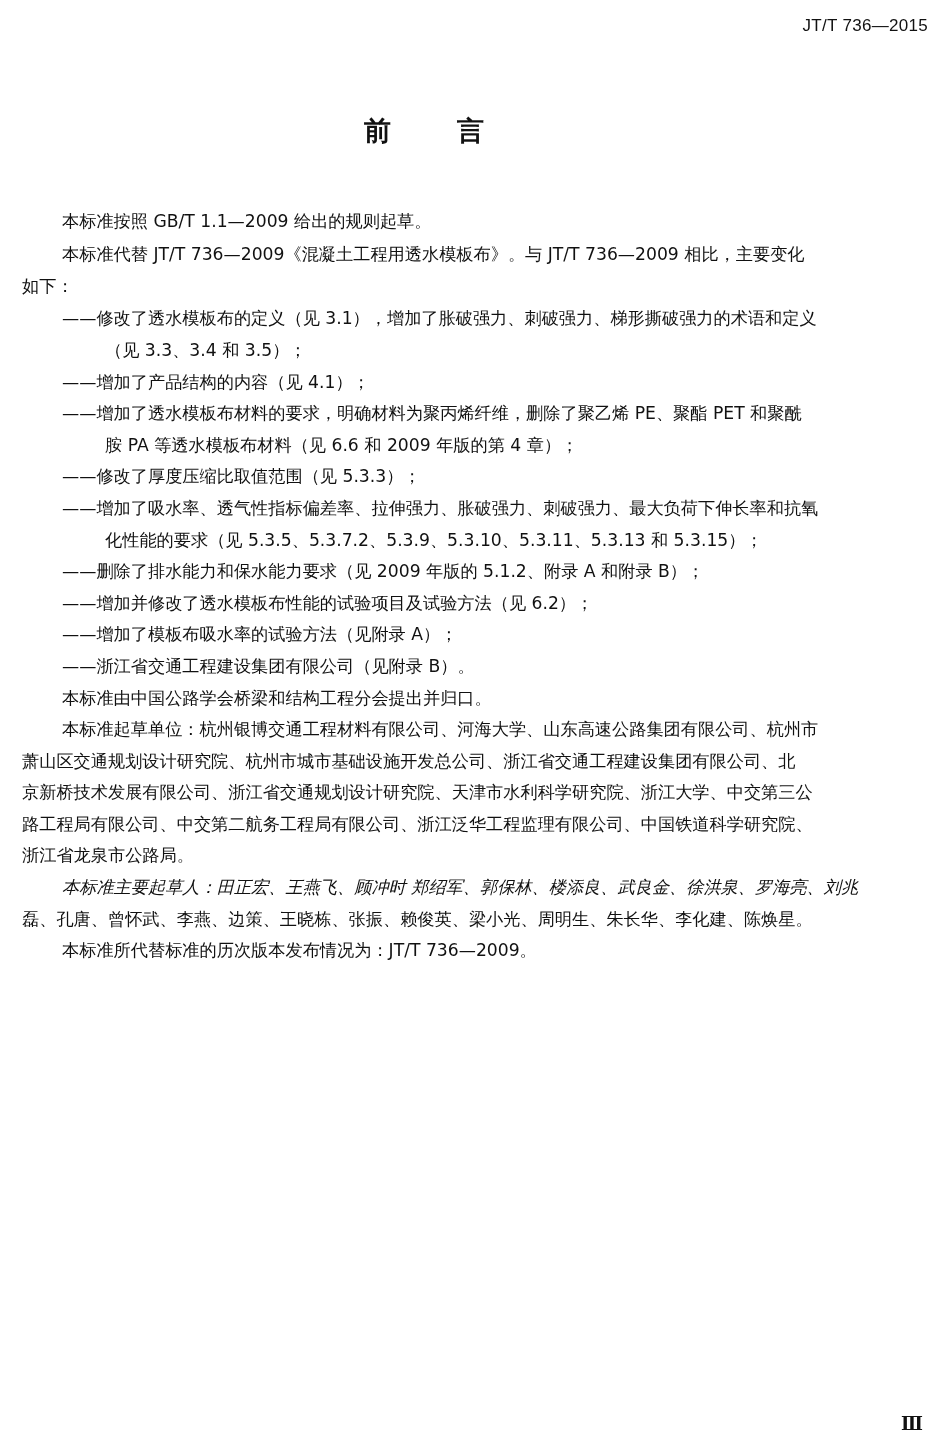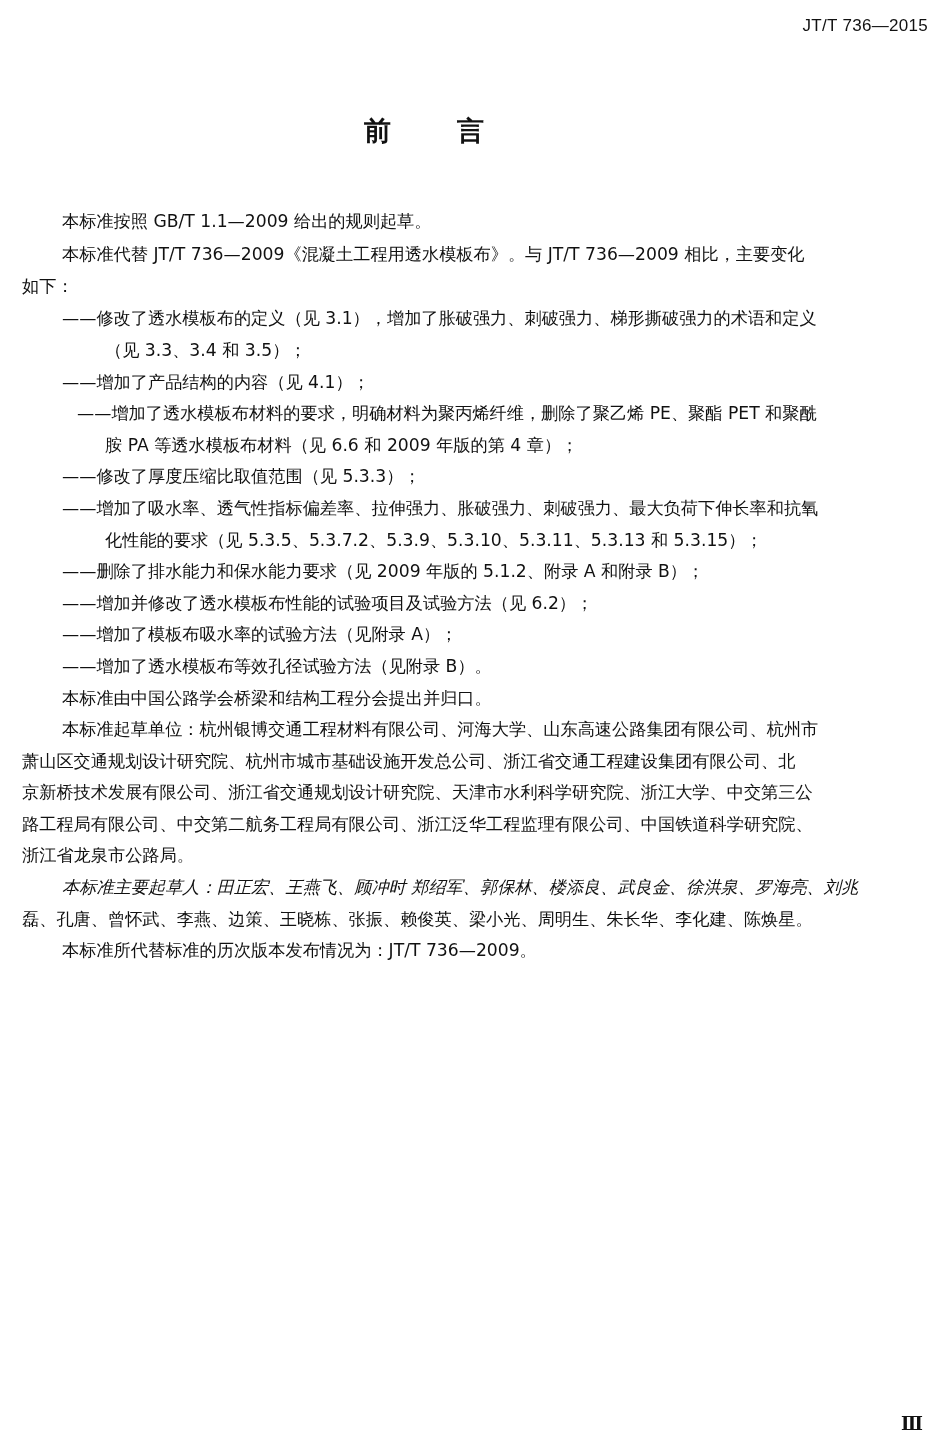--- a/index.html
+++ b/index.html
@@ -50,7 +50,7 @@
   <div class="line dash" style="top:306px;">——修改了透水模板布的定义（见 3.1），增加了胀破强力、刺破强力、梯形撕破强力的术语和定义</div>
   <div class="line cont" style="top:338px;">（见 3.3、3.4 和 3.5）；</div>
   <div class="line dash" style="top:370px;">——增加了产品结构的内容（见 4.1）；</div>
-  <div class="line dash" style="top:401px;margin-left:15px;">——增加了透水模板布材料的要求，明确材料为聚丙烯纤维，删除了聚乙烯 PE、聚酯 PET 和聚酰</div>
+  <div class="line dash" style="top:401px;">——增加了透水模板布材料的要求，明确材料为聚丙烯纤维，删除了聚乙烯 PE、聚酯 PET 和聚酰</div>
   <div class="line cont" style="top:433px;">胺 PA 等透水模板布材料（见 6.6 和 2009 年版的第 4 章）；</div>
   <div class="line dash" style="top:464px;">——修改了厚度压缩比取值范围（见 5.3.3）；</div>
   <div class="line dash" style="top:496px;text-align:right;">——增加了吸水率、透气性指标偏差率、拉伸强力、胀破强力、刺破强力、最大负荷下伸长率和抗氧</div>

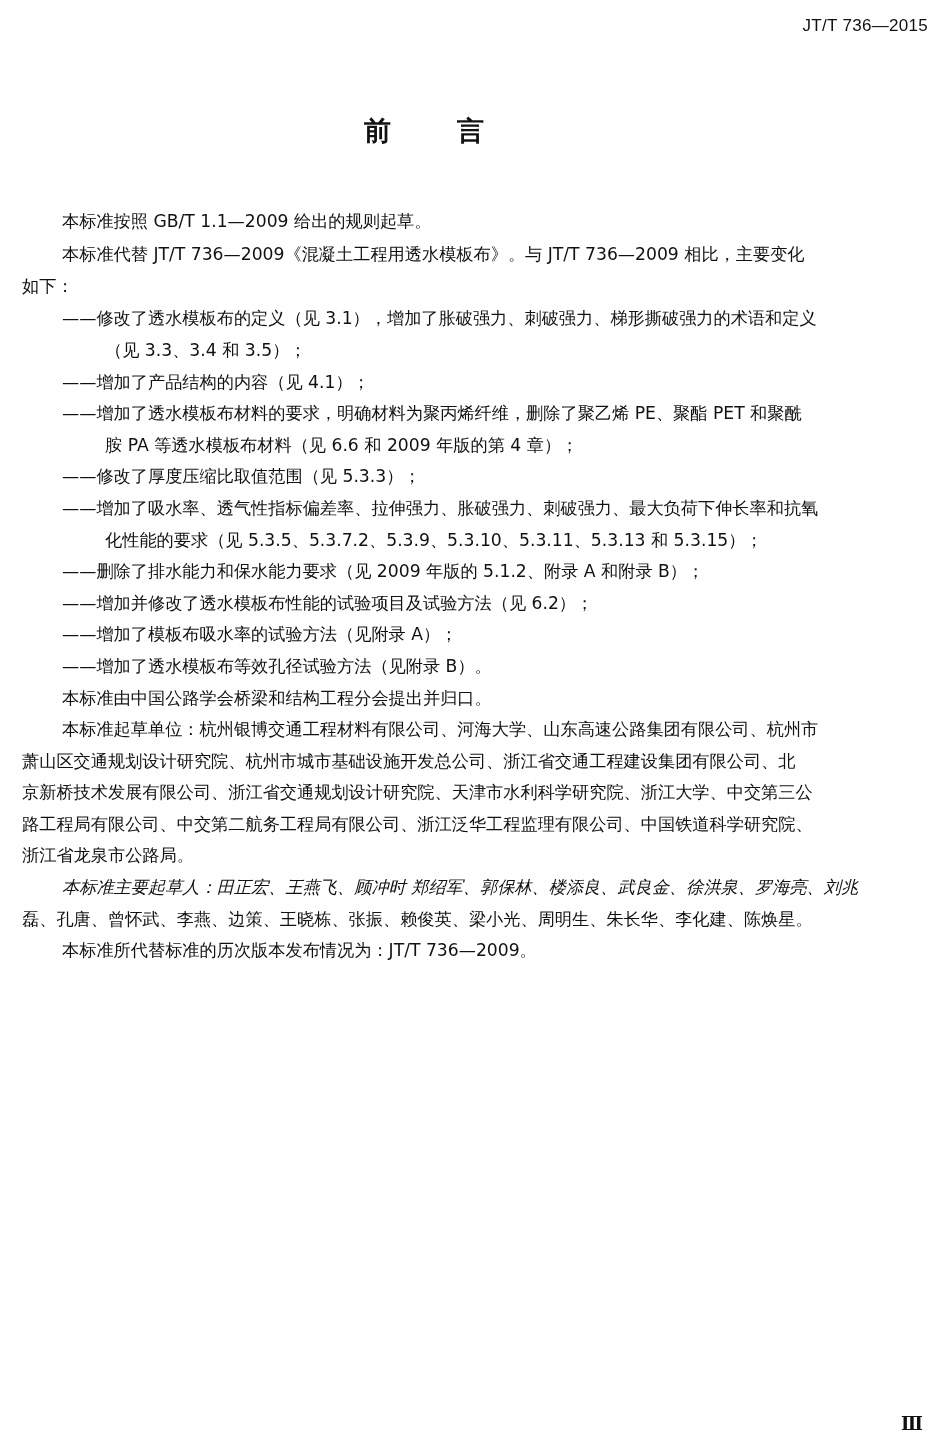--- a/index.html
+++ b/index.html
@@ -58,7 +58,7 @@
   <div class="line dash" style="top:559px;">——删除了排水能力和保水能力要求（见 2009 年版的 5.1.2、附录 A 和附录 B）；</div>
   <div class="line dash" style="top:591px;">——增加并修改了透水模板布性能的试验项目及试验方法（见 6.2）；</div>
   <div class="line dash" style="top:622px;">——增加了模板布吸水率的试验方法（见附录 A）；</div>
-  <div class="line dash" style="top:654px;">——增加了透水模板布等效孔径试验方法（见附录 B）。</div>
+  <div class="line dash" style="top:654px;">——浙江省交通工程建设集团有限公司（见附录 B）。</div>
 </div>
 
 <div class="line indent" style="top:686px;">本标准由中国公路学会桥梁和结构工程分会提出并归口。</div>

